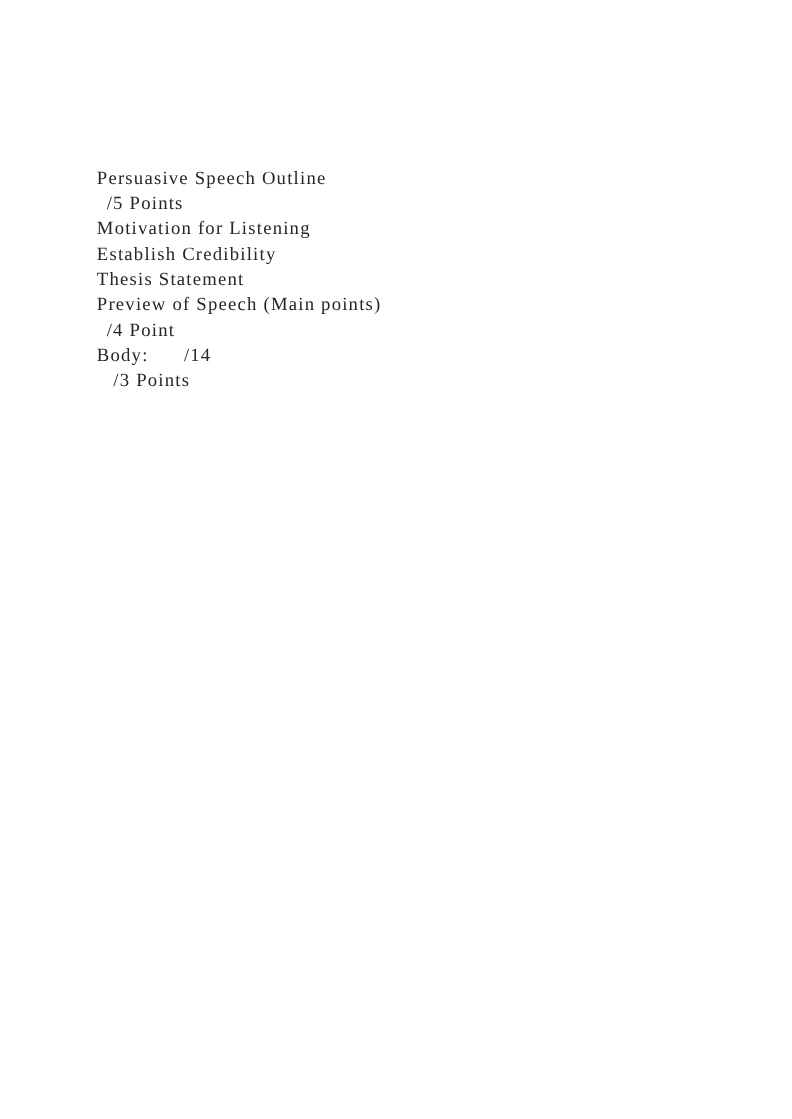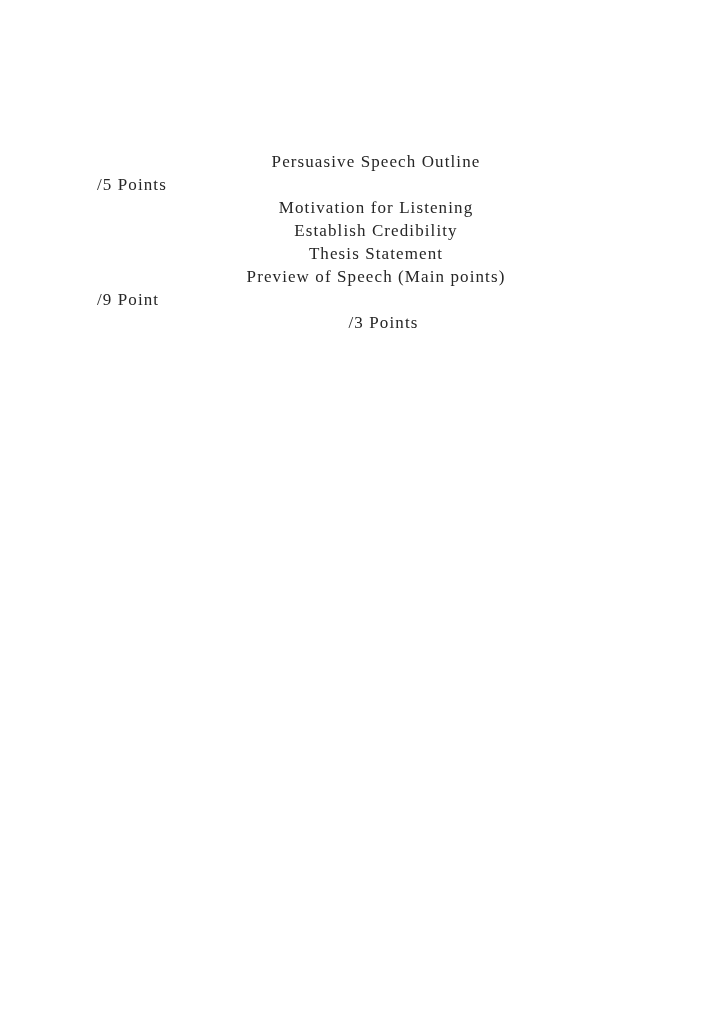--- a/index.html
+++ b/index.html
@@ -33,7 +33,7 @@
   .gap-none { margin-top: 0; }
   .gap-one  { margin-top: 23px; }
   .gap-two  { margin-top: 46px; }
-  .indent-0 { padding-left: 0; text-align: center; }
+  .indent-0 { padding-left: 0; }
   .indent-1 { padding-left: 9px; }
   .indent-2 { padding-left: 15px; text-align: center; }
 </style>

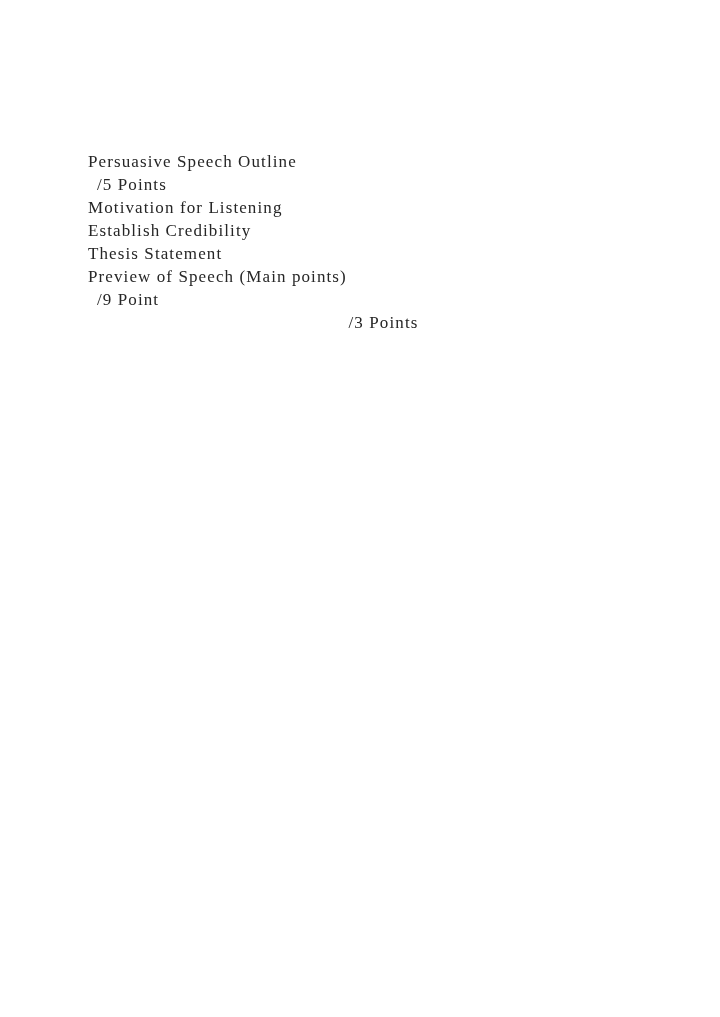--- a/index.html
+++ b/index.html
@@ -48,7 +48,7 @@
       <p class="block gap-one indent-0">Establish Credibility</p>
       <p class="block gap-one indent-0">Thesis Statement</p>
       <p class="block gap-one indent-0">Preview of Speech (Main points)</p>
-      <p class="block gap-two indent-1">/9 Point</p>
+      <p class="block gap-two indent-1">/4 Point</p>
       <p class="block gap-one indent-2">/3 Points</p>
     </div>
 </div>

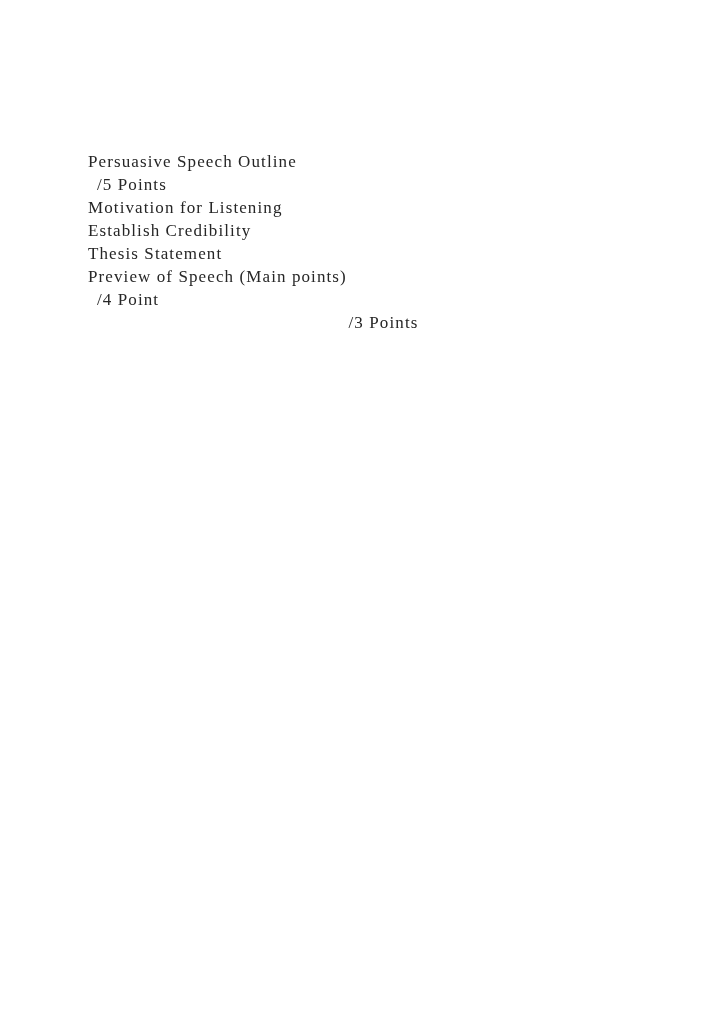--- a/index.html
+++ b/index.html
@@ -49,6 +49,7 @@
       <p class="block gap-one indent-0">Thesis Statement</p>
       <p class="block gap-one indent-0">Preview of Speech (Main points)</p>
       <p class="block gap-two indent-1">/4 Point</p>
+      <p class="block gap-one indent-0">Body:      /14</p>
       <p class="block gap-one indent-2">/3 Points</p>
     </div>
 </div>

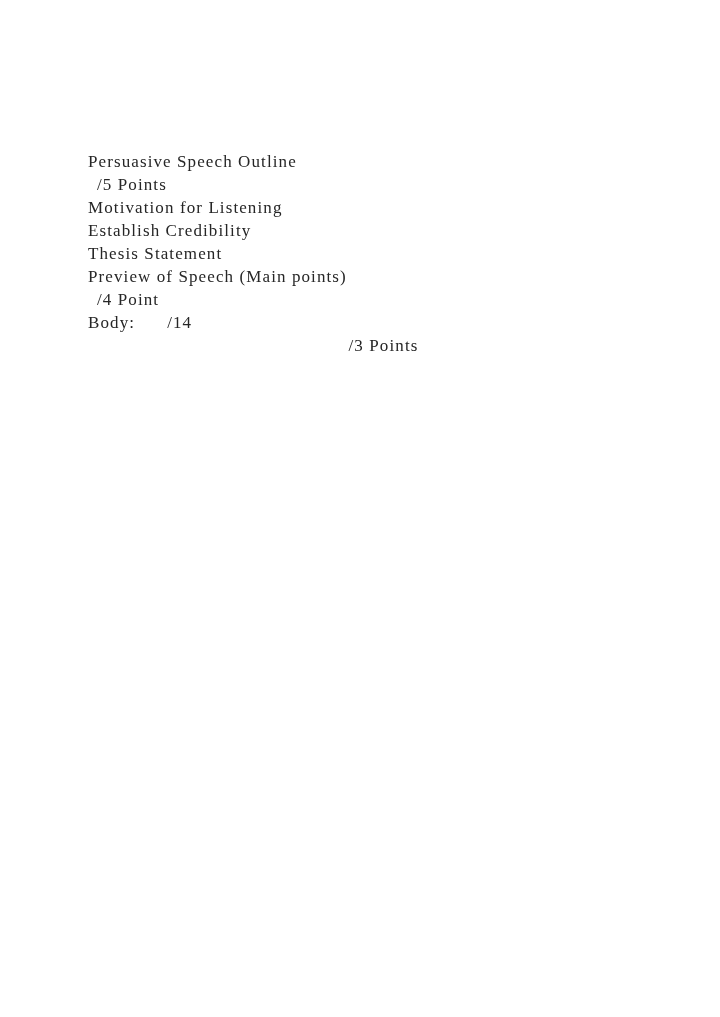--- a/index.html
+++ b/index.html
@@ -35,7 +35,7 @@
   .gap-two  { margin-top: 46px; }
   .indent-0 { padding-left: 0; }
   .indent-1 { padding-left: 9px; }
-  .indent-2 { padding-left: 15px; text-align: center; }
+  .indent-2 { padding-left: 15px; }
 </style>
 </head>
 <body>

